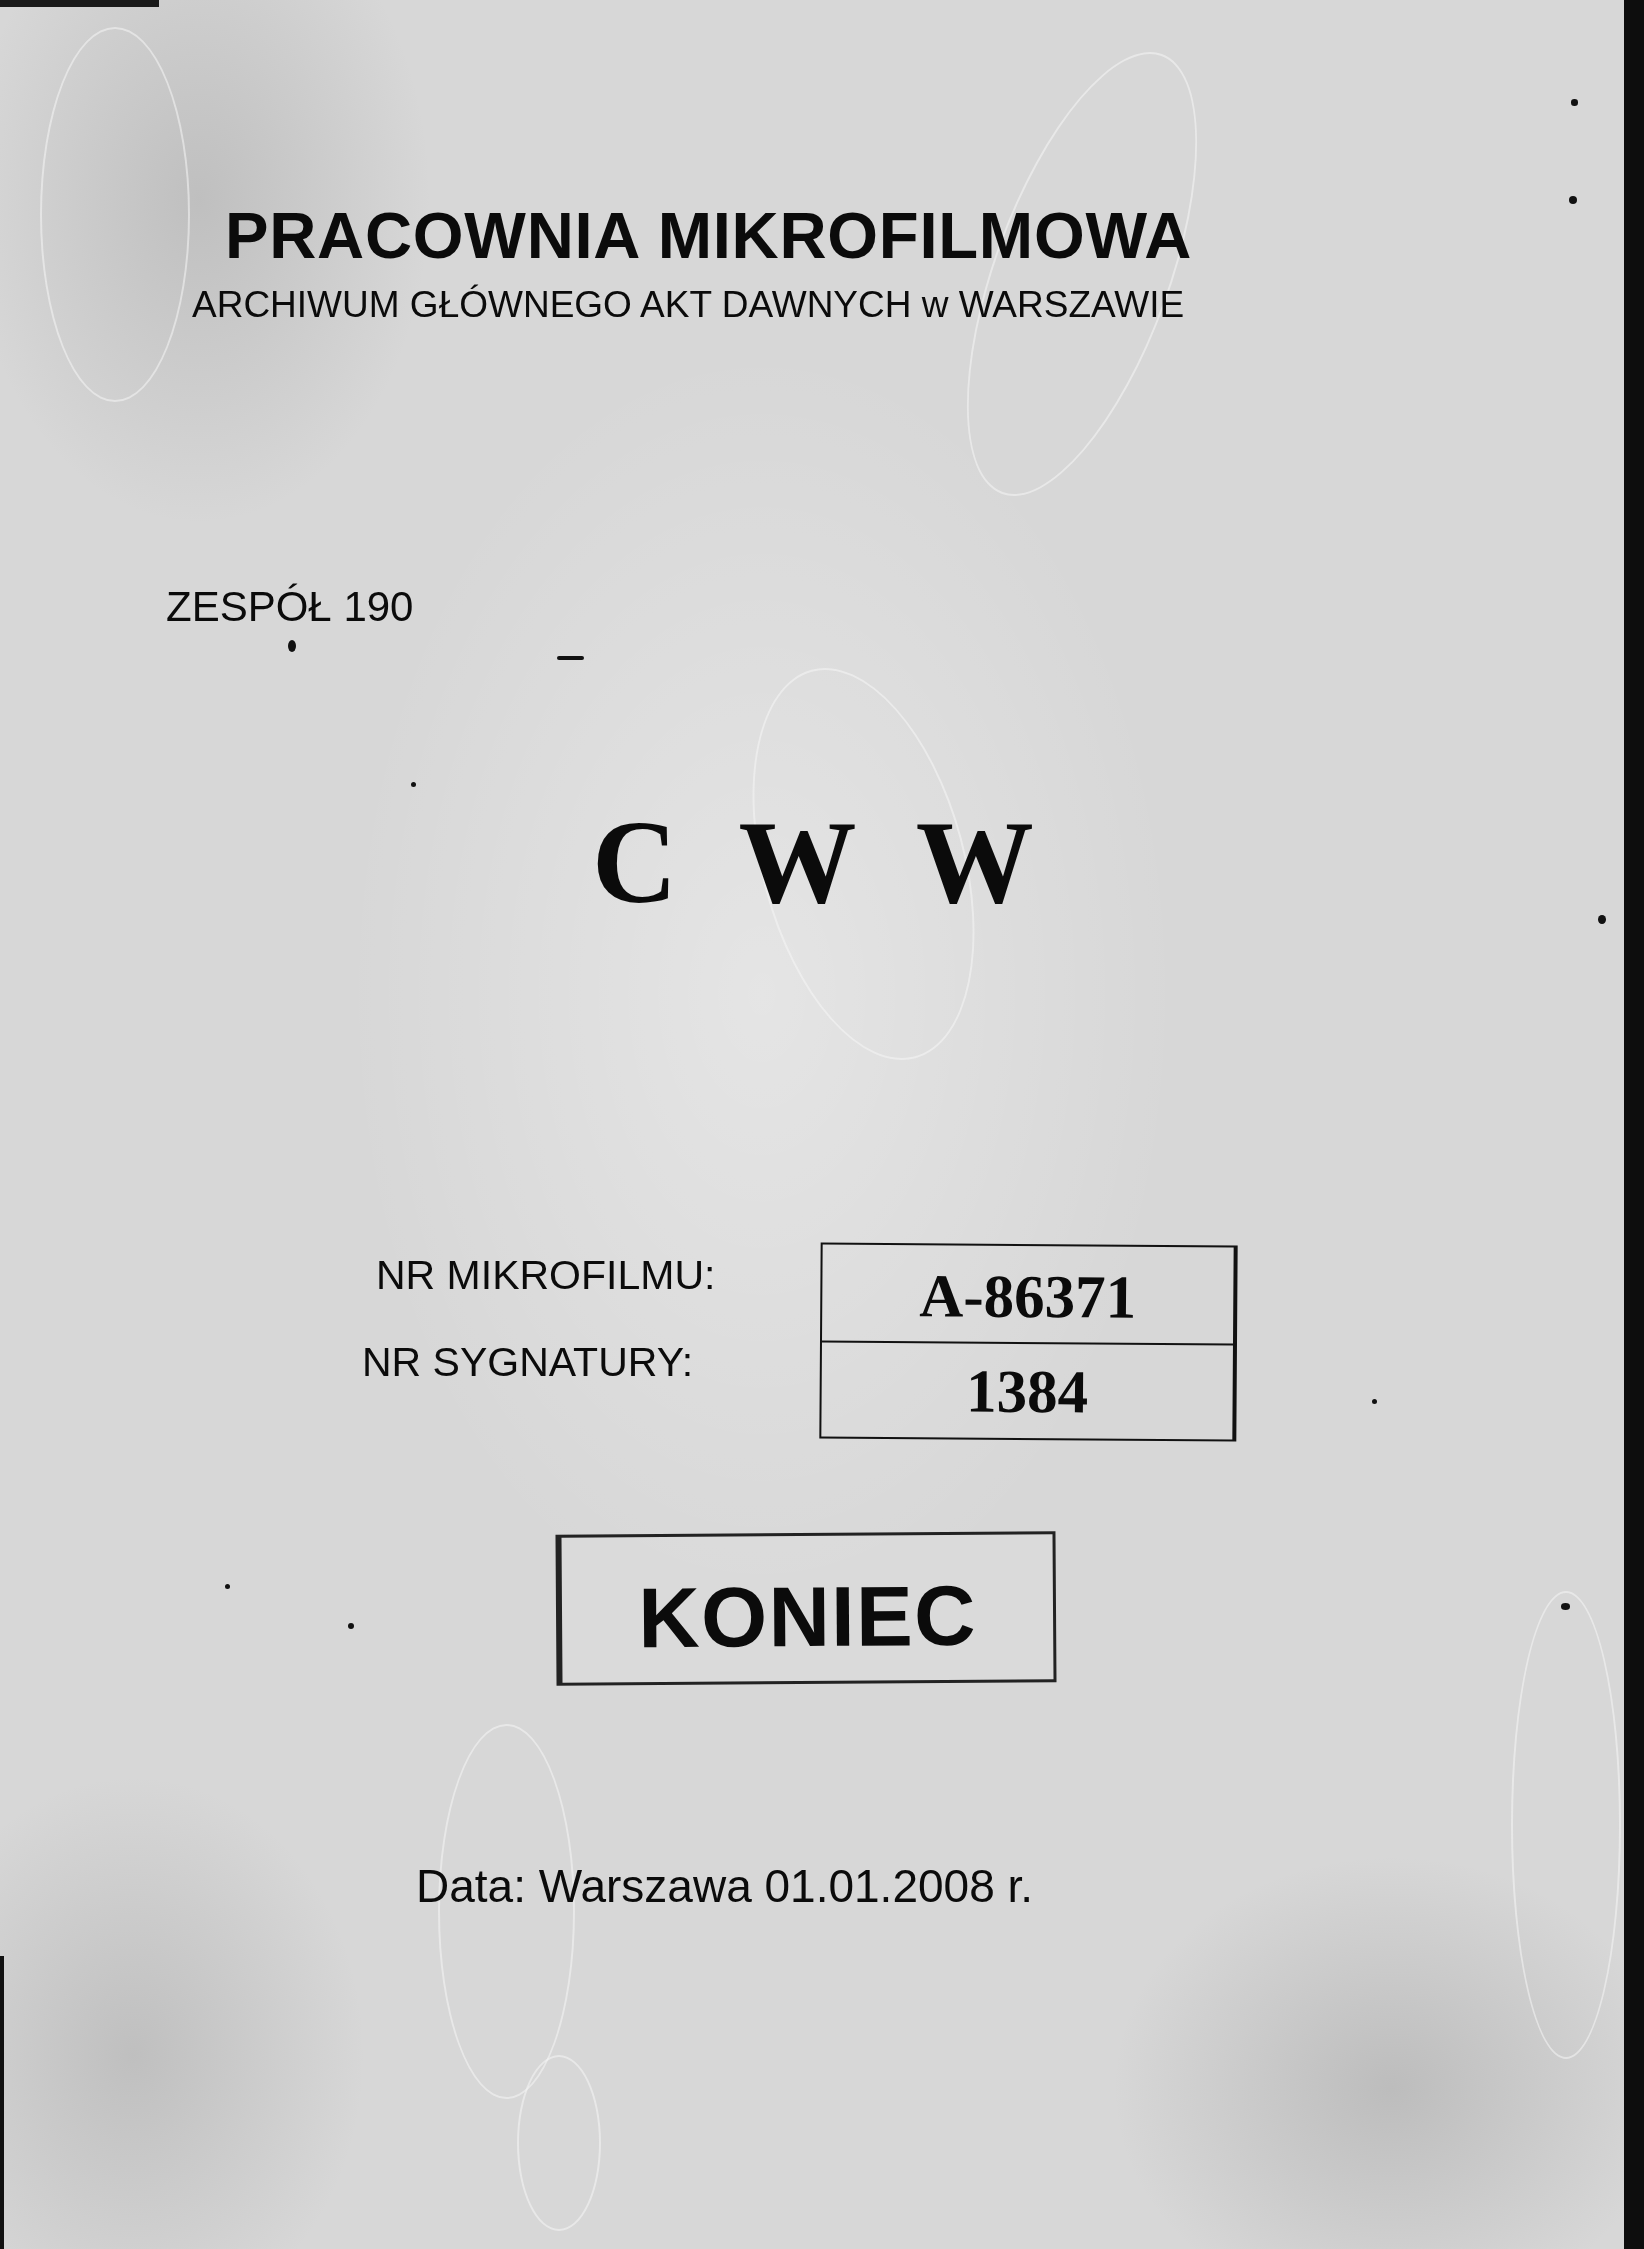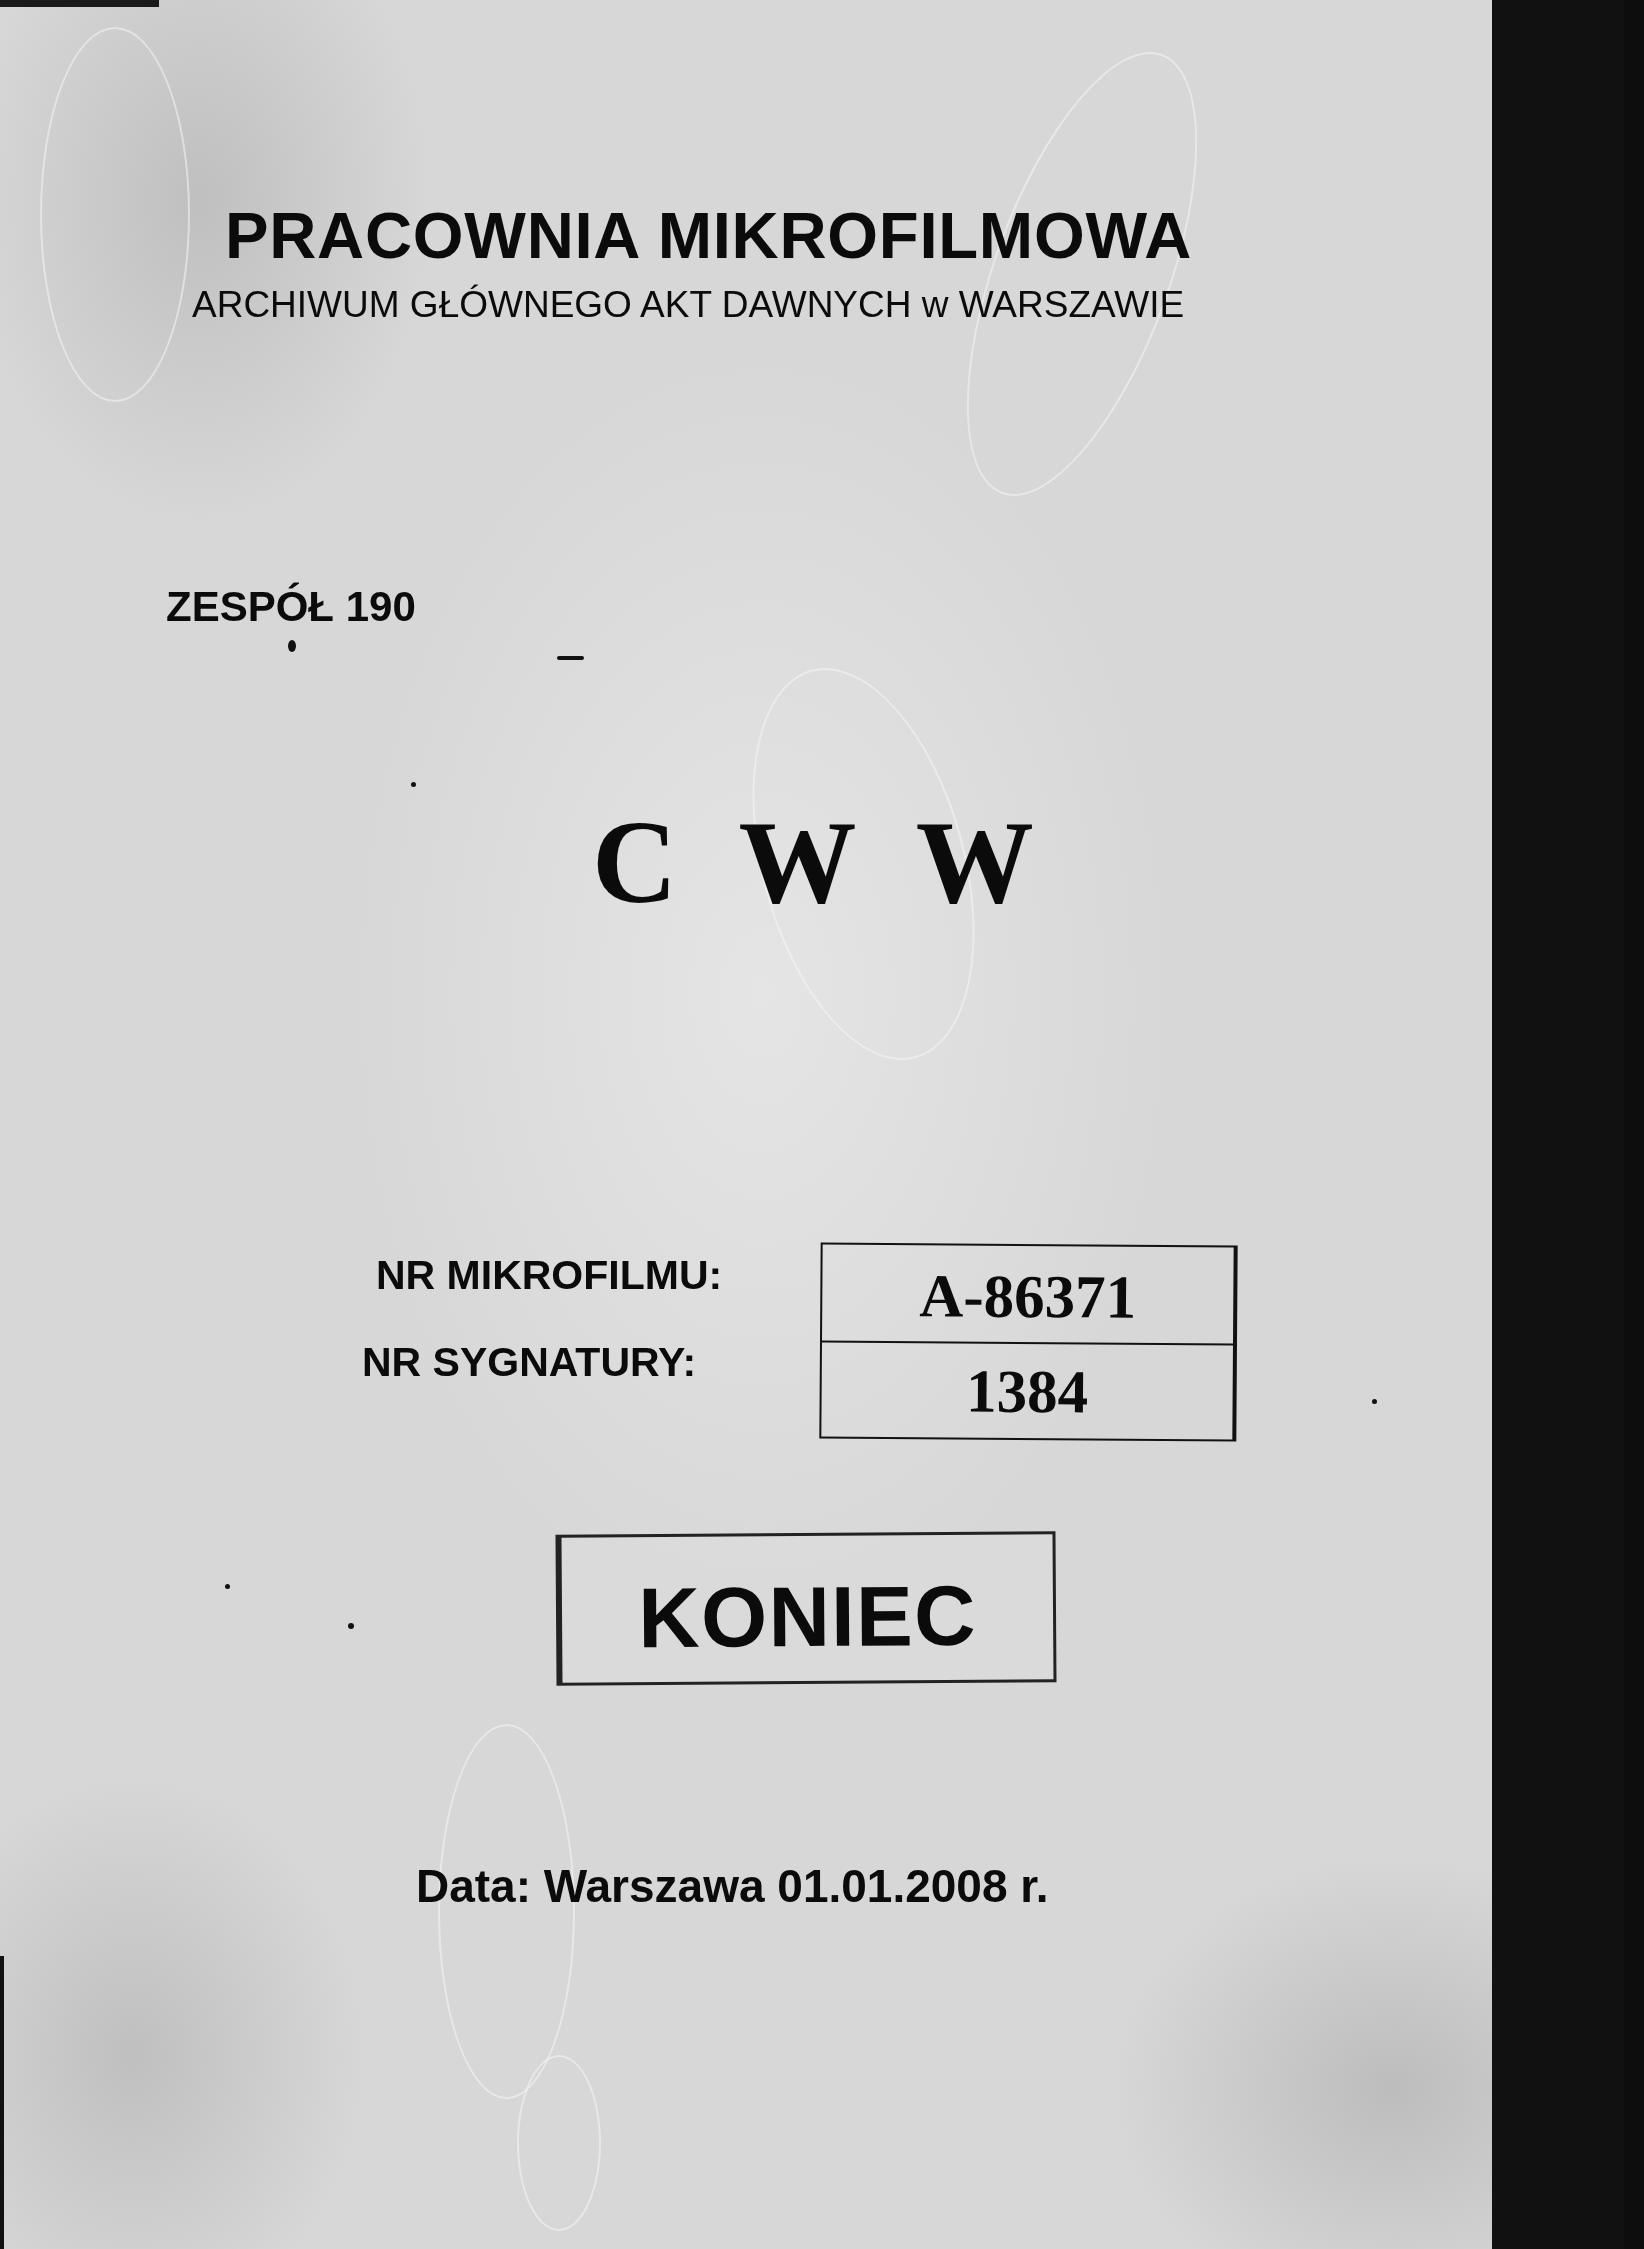--- a/index.html
+++ b/index.html
@@ -14,7 +14,7 @@
       position: absolute;
       left: 0;
       top: 0;
-      width: 1492px;
+      width: 1624px;
       height: 2250px;
       background:
         radial-gradient(ellipse 597px 928px at 762px 994px, rgba(255,255,255,0.35), rgba(255,255,255,0) 70%),

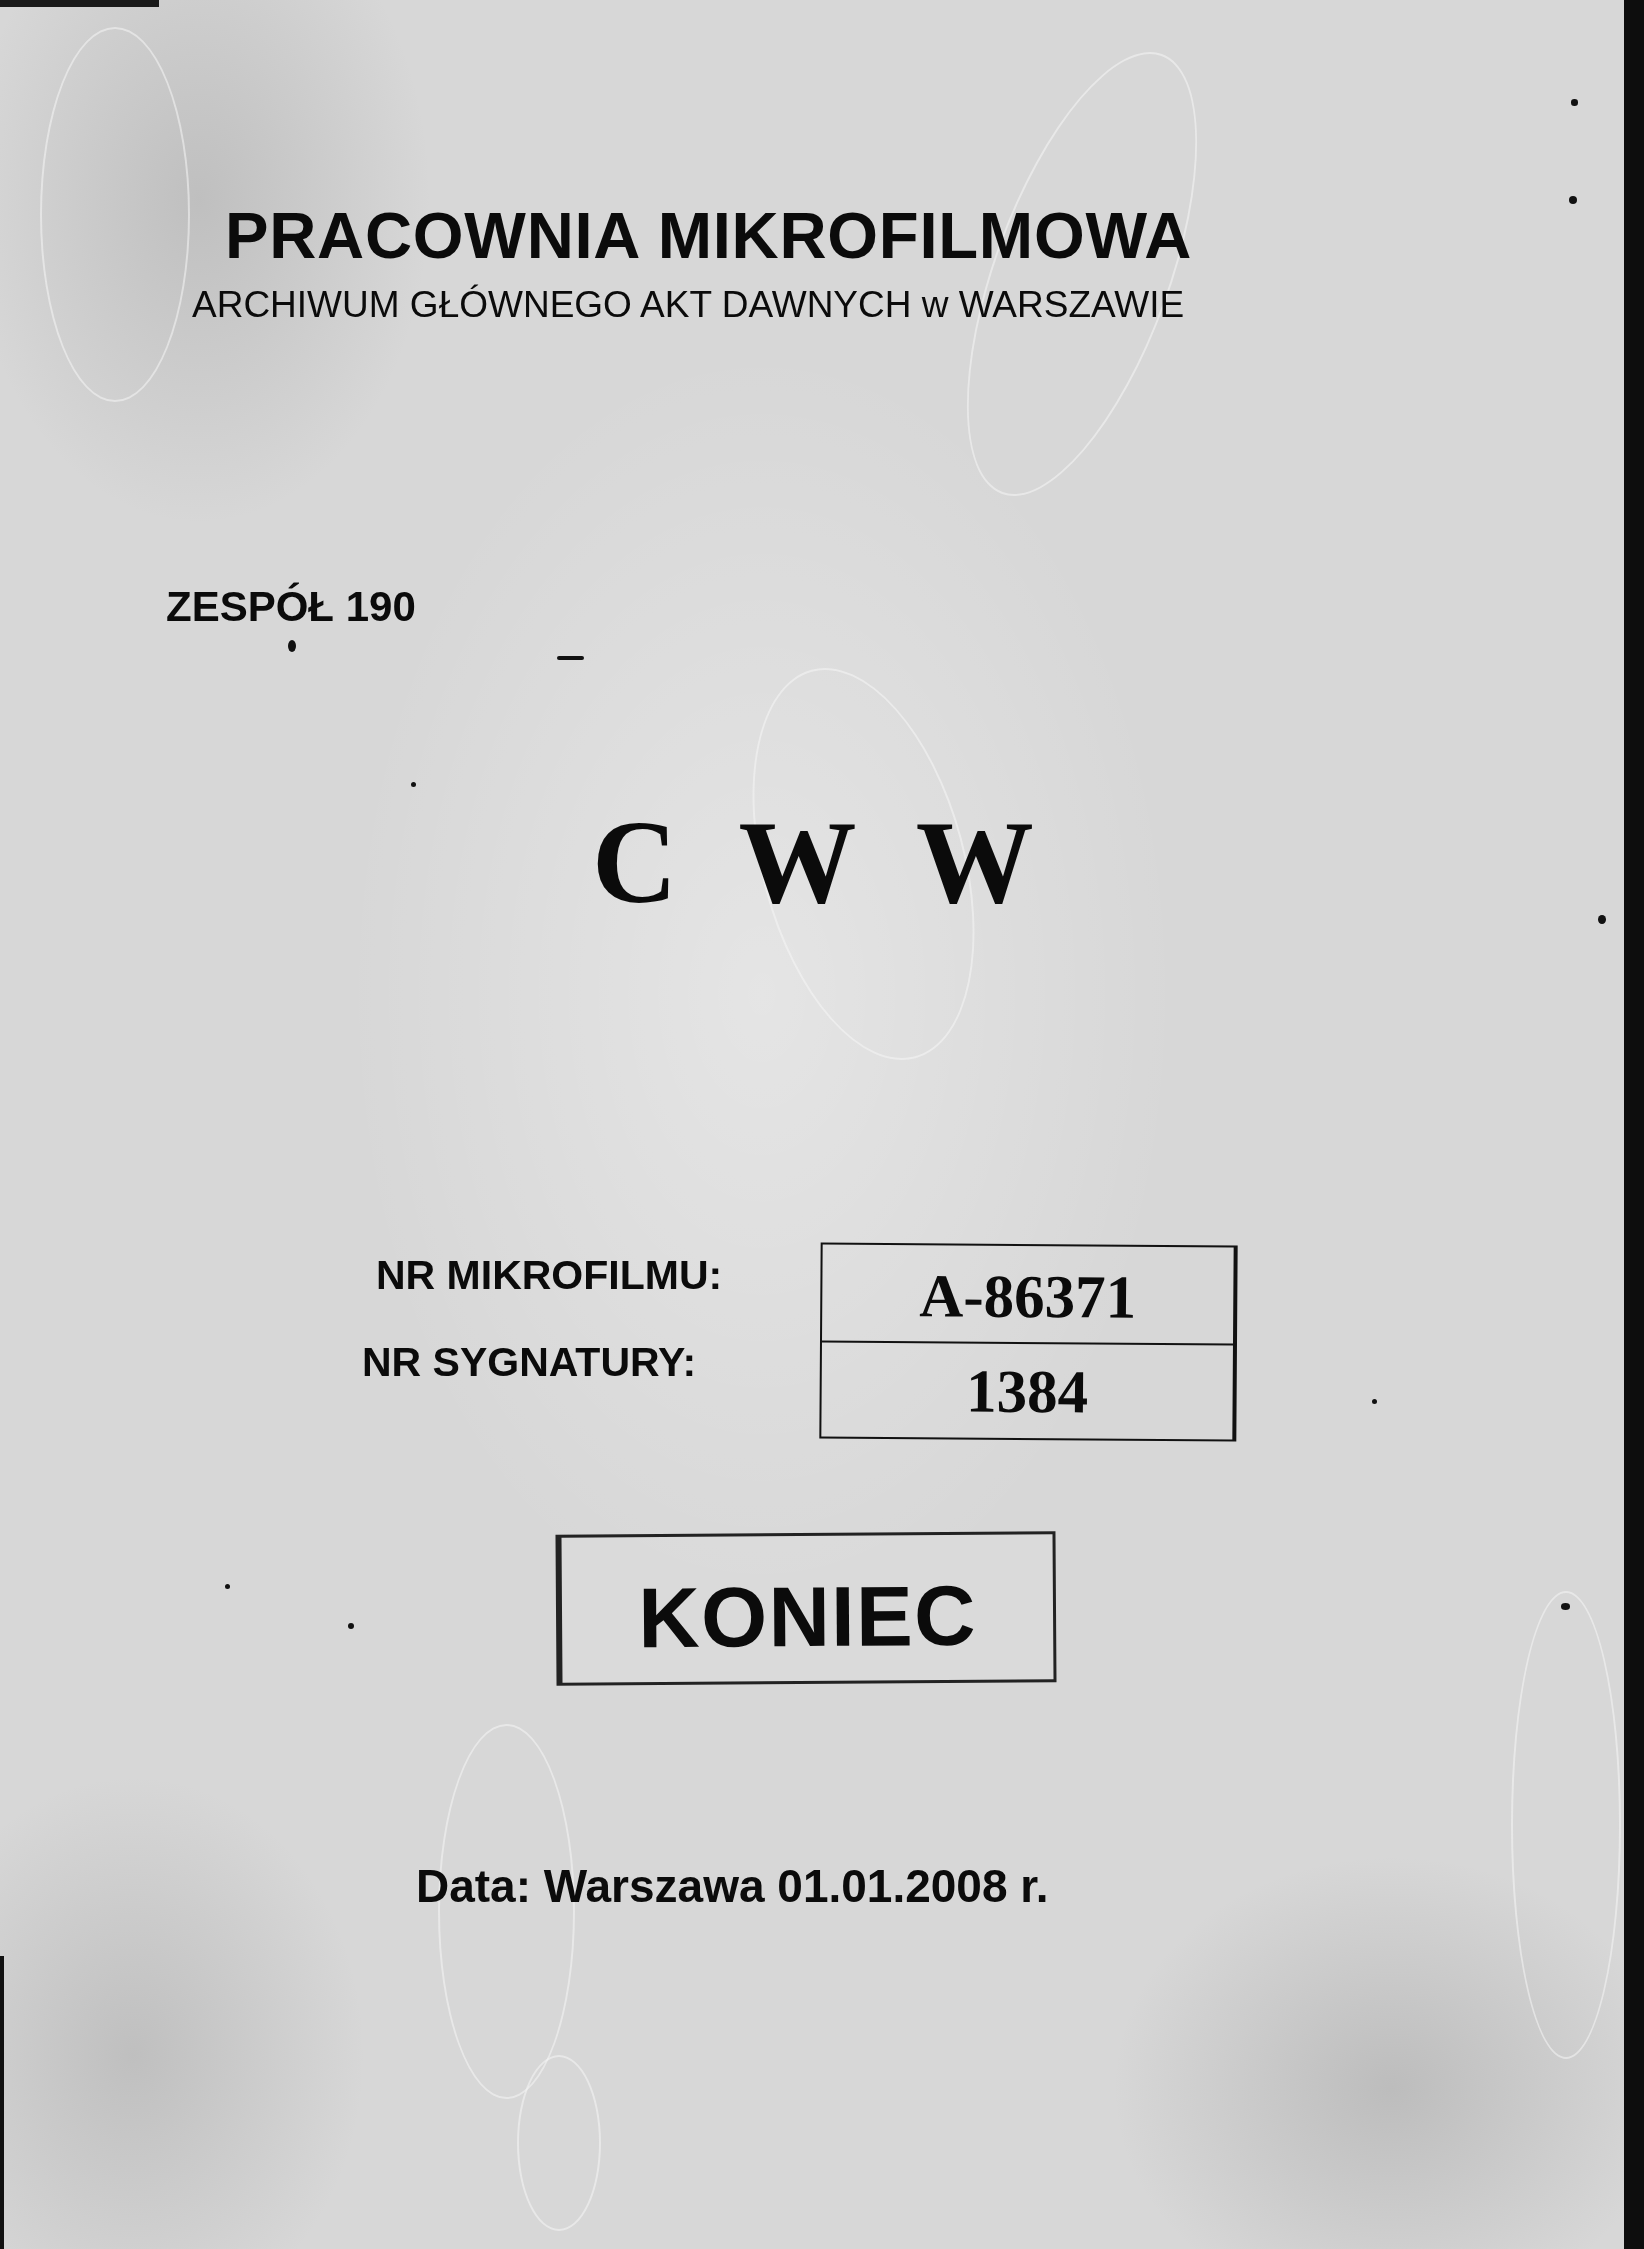--- a/index.html
+++ b/index.html
@@ -51,7 +51,6 @@
     .sans {
       font-family: "Liberation Sans", "DejaVu Sans", sans-serif;
       color: #0b0b0b;
-      font-weight: bold;
     }
     .serif {
       font-family: "Liberation Serif", "DejaVu Serif", serif;

